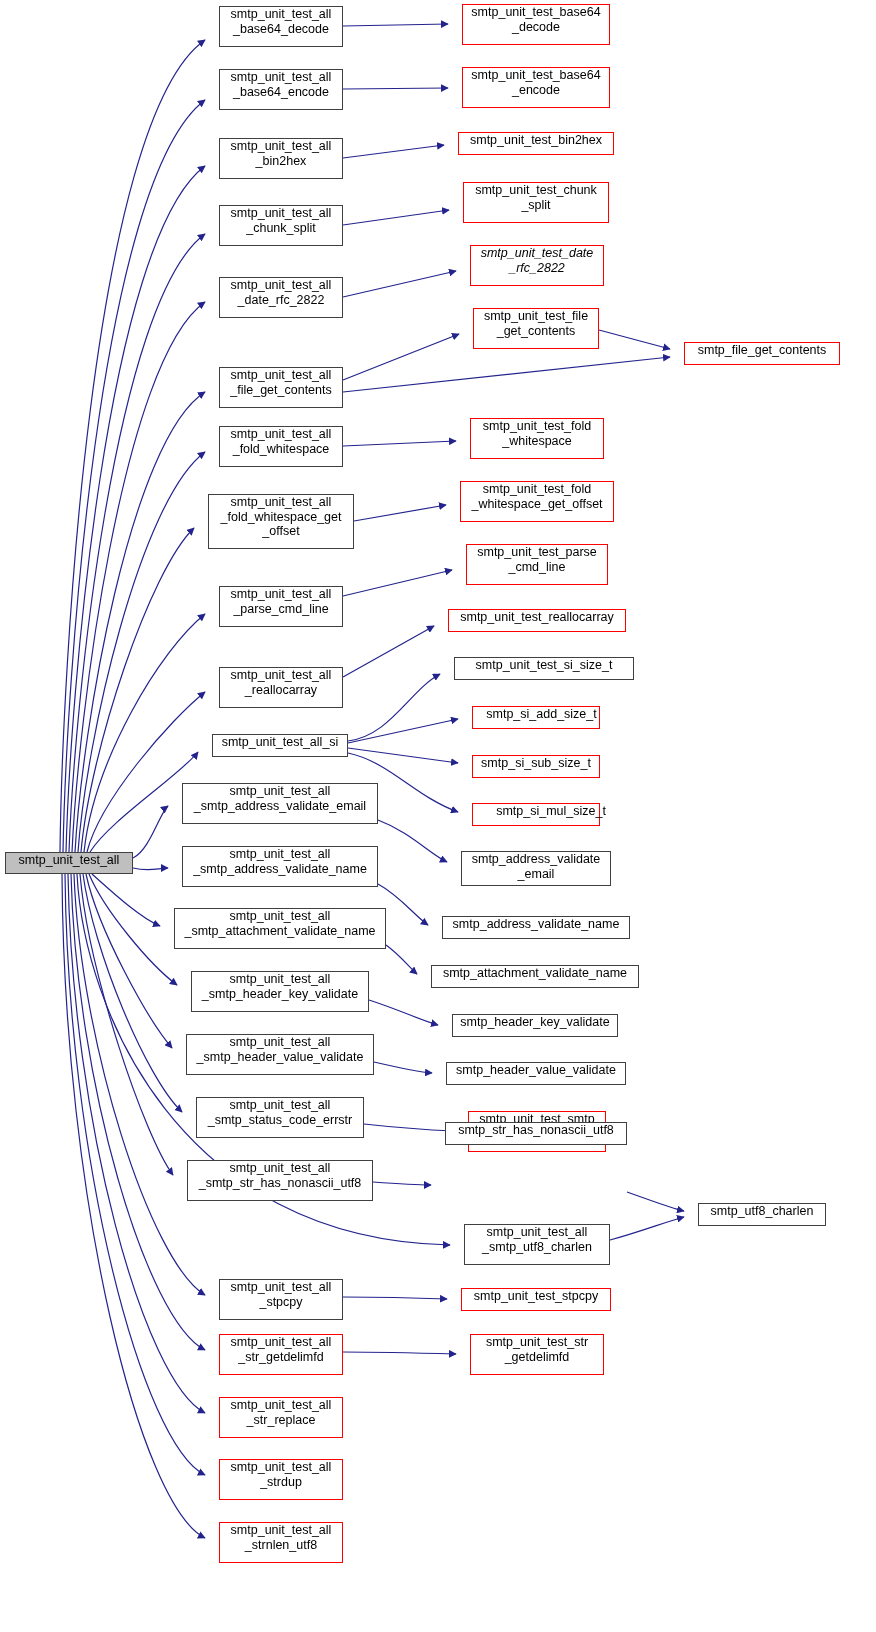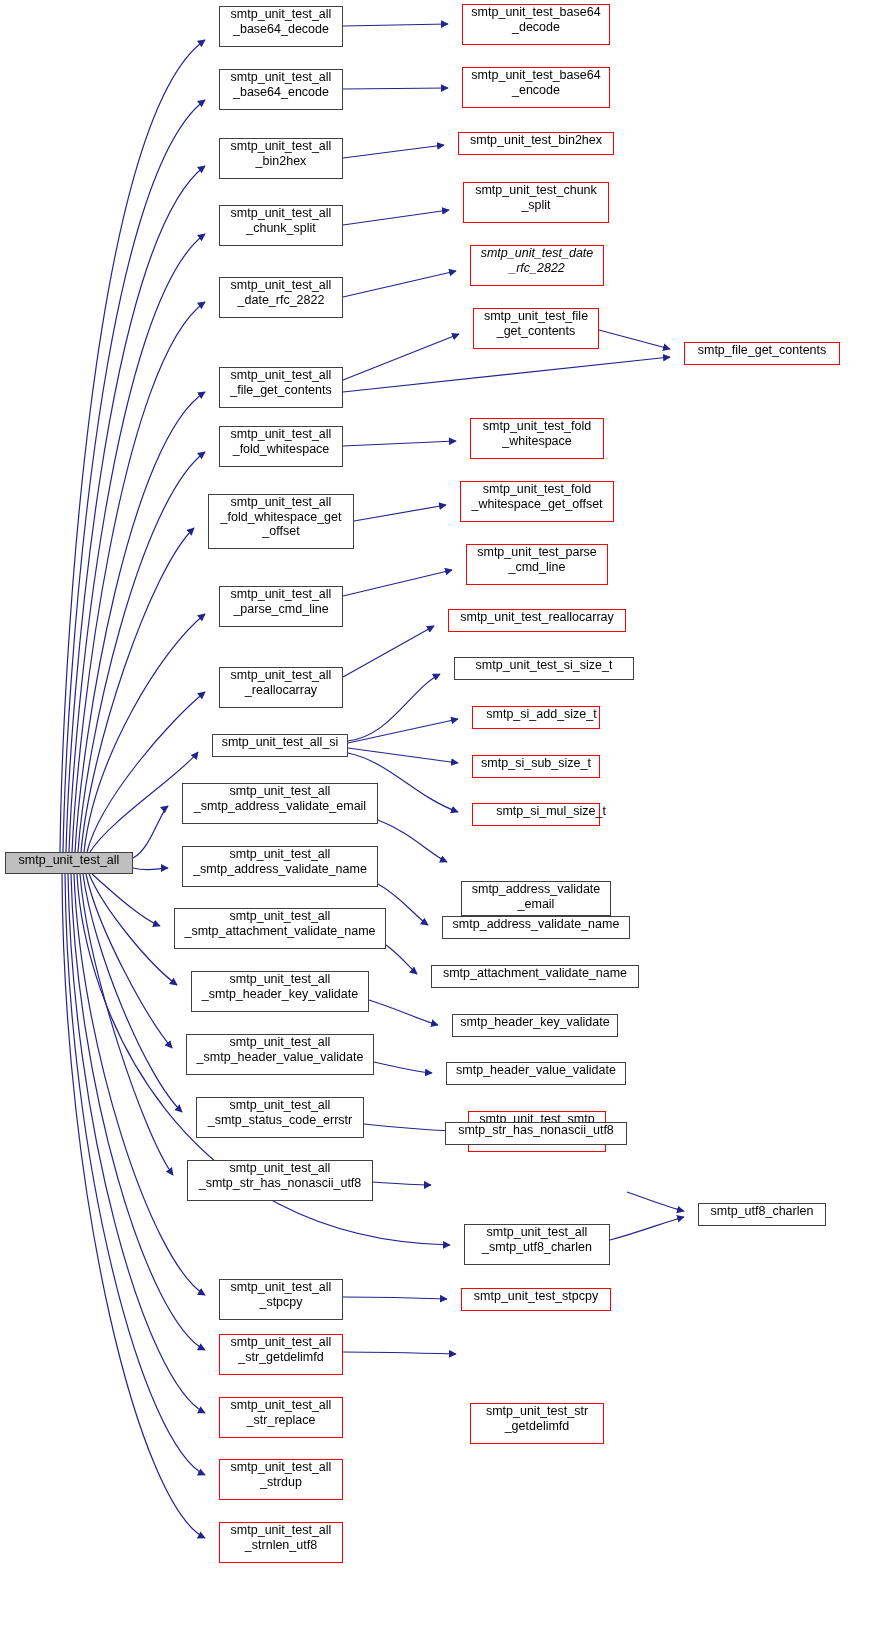--- a/index.html
+++ b/index.html
@@ -166,7 +166,7 @@
       <div class="node red" style="left: 472px; top: 706px; width: 128px; height: 23px; padding-left: 14px;"><span>smtp_si_add_size_t</span></div>
       <div class="node red" style="left: 472px; top: 755px; width: 128px; height: 23px;"><span>smtp_si_sub_size_t</span></div>
       <div class="node red" style="left: 472px; top: 803px; width: 128px; height: 23px; padding-left: 33px;"><span>smtp_si_mul_size_t</span></div>
-      <div class="node dark" style="left: 461px; top: 851px; width: 150px; height: 35px; margin-top: 30px;"><span>smtp_address_validate
+      <div class="node dark" style="left: 461px; top: 851px; width: 150px; height: 35px;"><span>smtp_address_validate
 _email</span></div>
       <div class="node dark" style="left: 442px; top: 916px; width: 188px; height: 23px;"><span>smtp_address_validate_name</span></div>
       <div class="node dark" style="left: 431px; top: 965px; width: 208px; height: 23px;"><span>smtp_attachment_validate_name</span></div>

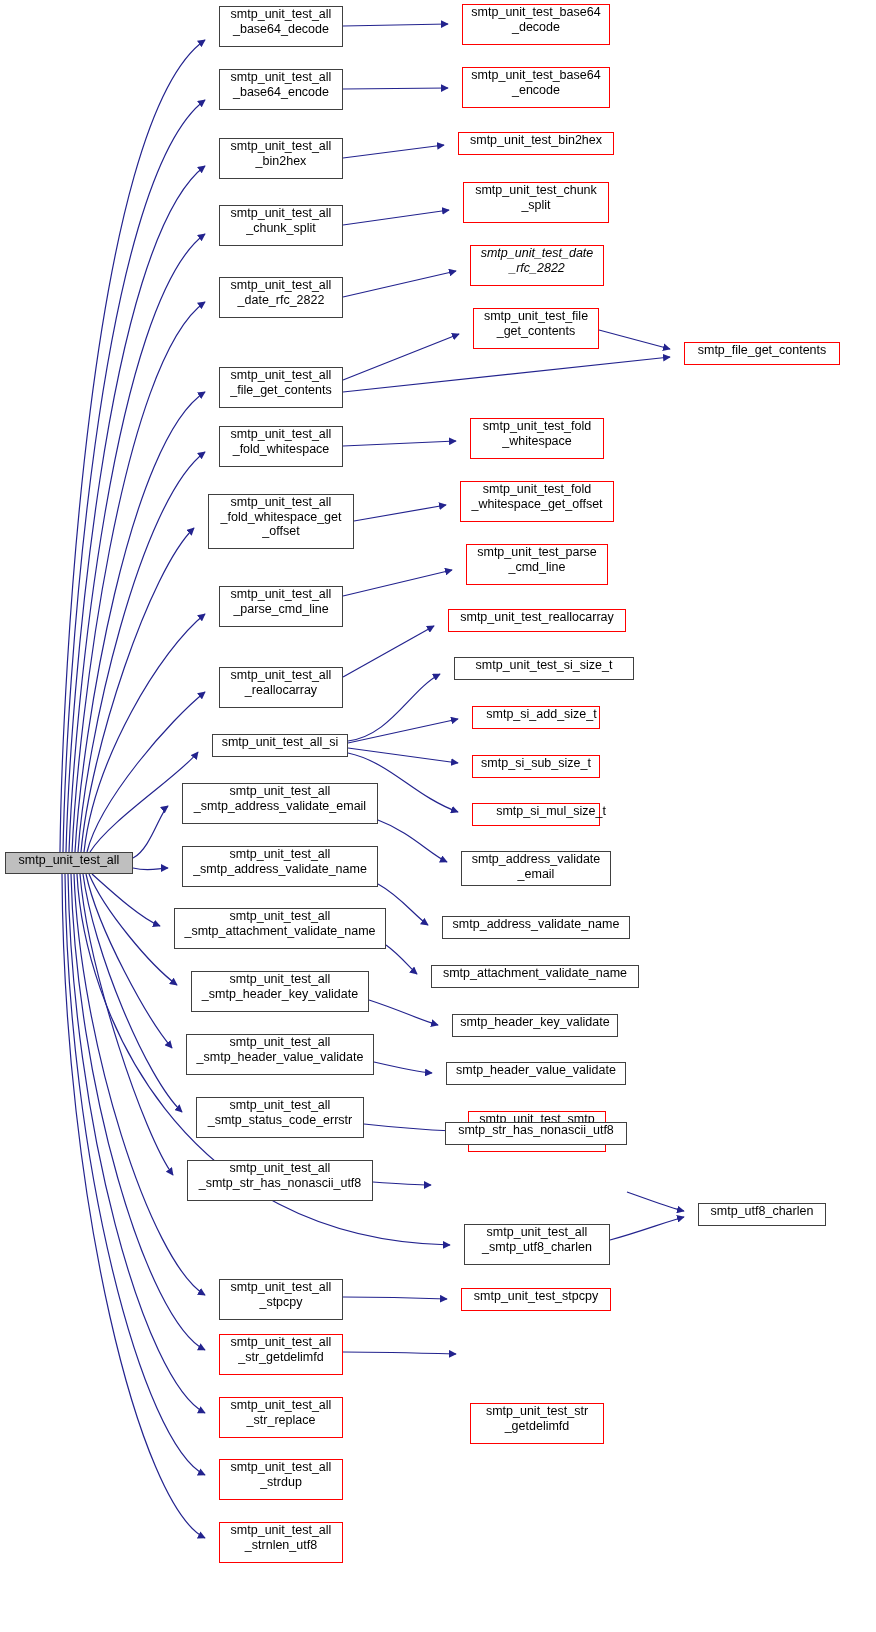--- a/index.html
+++ b/index.html
@@ -177,7 +177,7 @@
       <div class="node dark" style="left: 445px; top: 1122px; width: 182px; height: 23px;"><span>smtp_str_has_nonascii_utf8</span></div>
       <div class="node dark" style="left: 698px; top: 1203px; width: 128px; height: 23px;"><span>smtp_utf8_charlen</span></div>
       <div class="node red" style="left: 461px; top: 1288px; width: 150px; height: 23px;"><span>smtp_unit_test_stpcpy</span></div>
-      <div class="node red" style="left: 470px; top: 1403px; width: 134px; height: 41px;"><span>smtp_unit_test_str
+      <div class="node red" style="left: 470px; top: 1334px; width: 134px; height: 41px;"><span>smtp_unit_test_str
 _getdelimfd</span></div>
     </div>
 </div>

